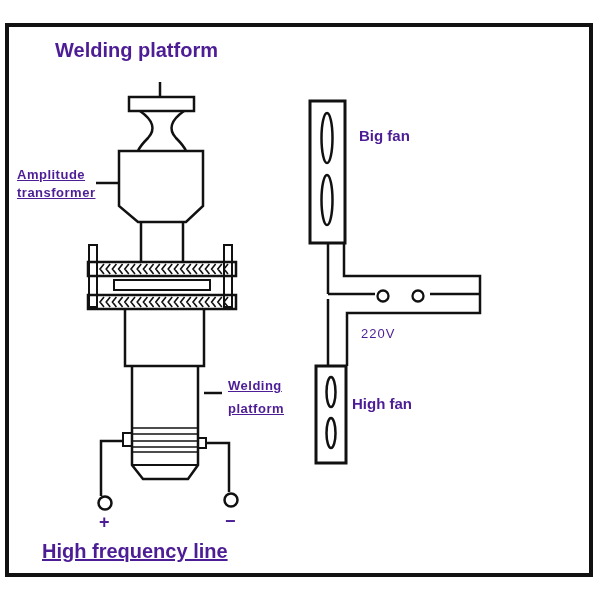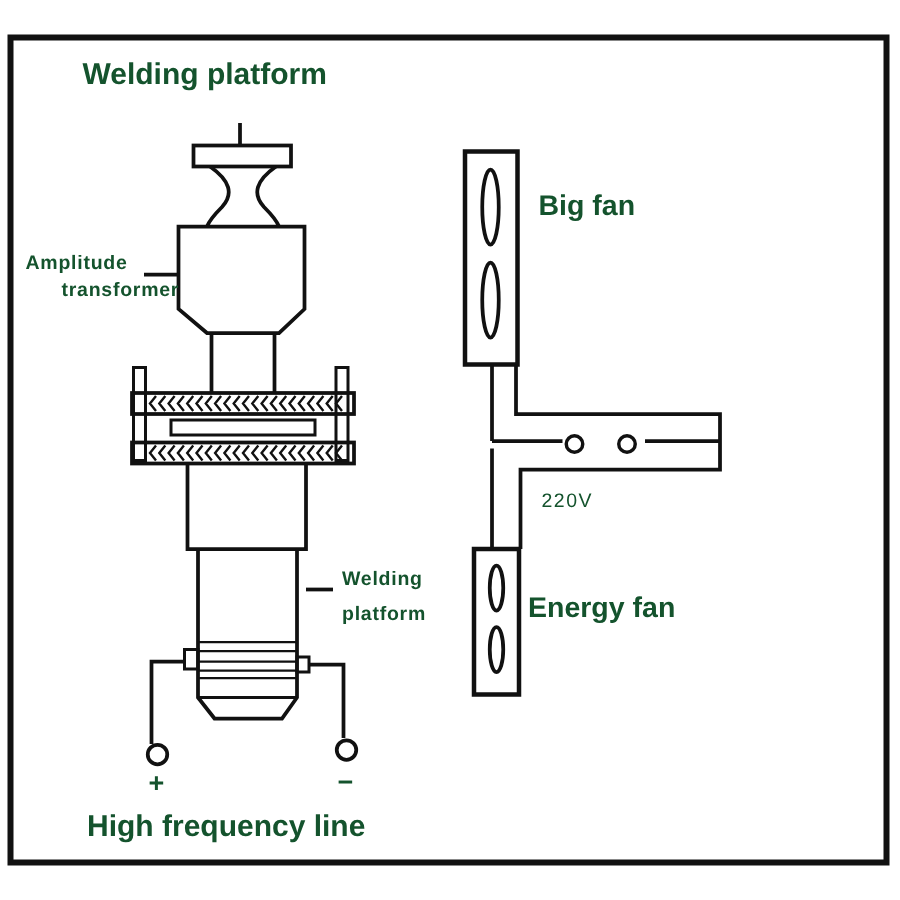--- a/index.html
+++ b/index.html
@@ -5,7 +5,7 @@
   html, body { margin: 0; padding: 0; background: #ffffff; }
   body { width: 600px; height: 600px; position: relative; overflow: hidden; font-family: "Liberation Sans", "DejaVu Sans", sans-serif; }
   #diagram { position: absolute; left: 0; top: 0; width: 600px; height: 600px; }
-  .lbl { position: absolute; color: #14532d; white-space: nowrap; font-weight: bold; line-height: 1; }
+  .lbl { position: absolute; color: #4c1d95; white-space: nowrap; font-weight: bold; line-height: 1; }
   .title { font-size: 20px; }
   .small { font-size: 13px; letter-spacing: 0.5px; line-height: 17px; }
   .fanlbl { font-size: 19px; }

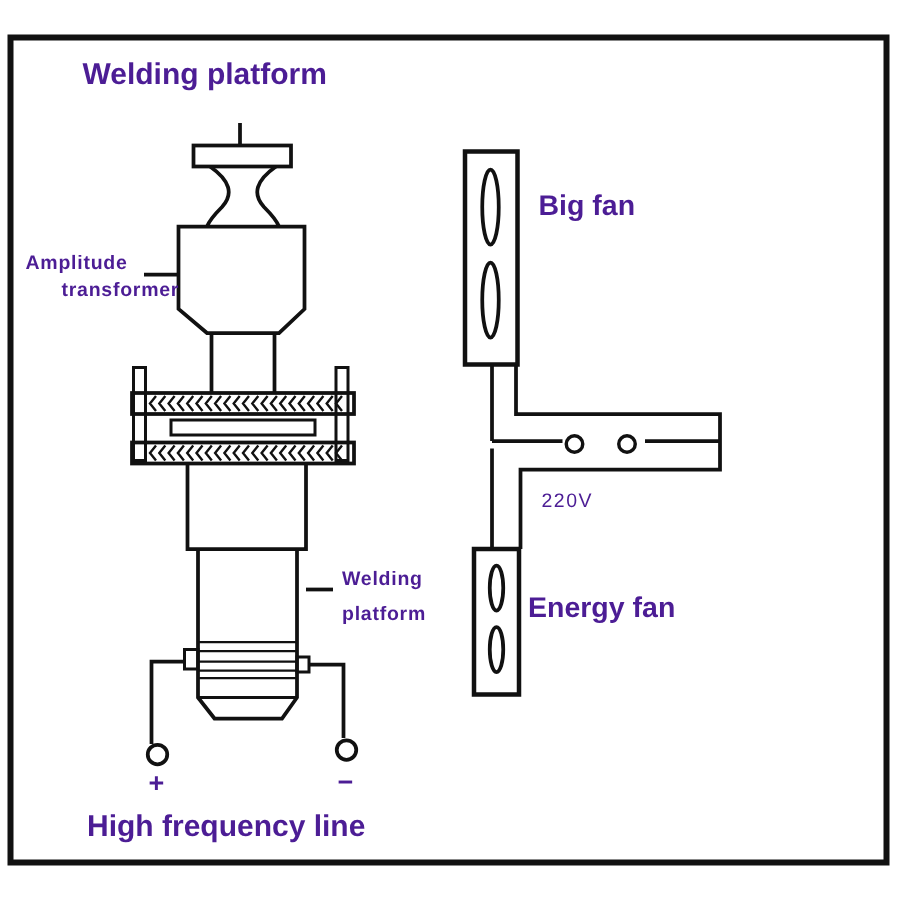--- a/index.html
+++ b/index.html
@@ -8,7 +8,7 @@
   .lbl { position: absolute; color: #4c1d95; white-space: nowrap; font-weight: bold; line-height: 1; }
   .title { font-size: 20px; }
   .small { font-size: 13px; letter-spacing: 0.5px; line-height: 17px; }
-  .fanlbl { font-size: 19px; }
+  .fanlbl { font-size: 15px; }
   .volt { font-size: 13px; font-weight: normal; letter-spacing: 1px; }
   .sign { font-size: 18px; }
 </style>

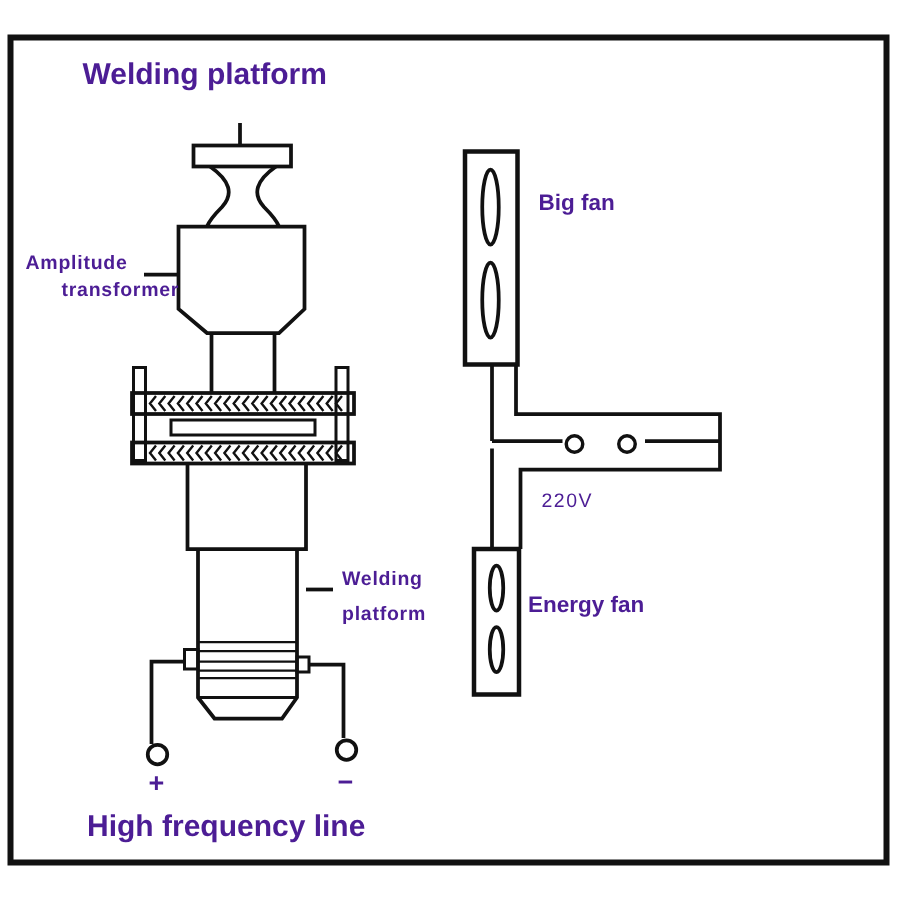--- a/index.html
+++ b/index.html
@@ -7,7 +7,7 @@
   #diagram { position: absolute; left: 0; top: 0; width: 600px; height: 600px; }
   .lbl { position: absolute; color: #4c1d95; white-space: nowrap; font-weight: bold; line-height: 1; }
   .title { font-size: 20px; }
-  .small { font-size: 13px; letter-spacing: 0.5px; line-height: 17px; }
+  .small { font-size: 13px; letter-spacing: 0.5px; line-height: 17px; text-decoration: underline; }
   .fanlbl { font-size: 15px; }
   .volt { font-size: 13px; font-weight: normal; letter-spacing: 1px; }
   .sign { font-size: 18px; }

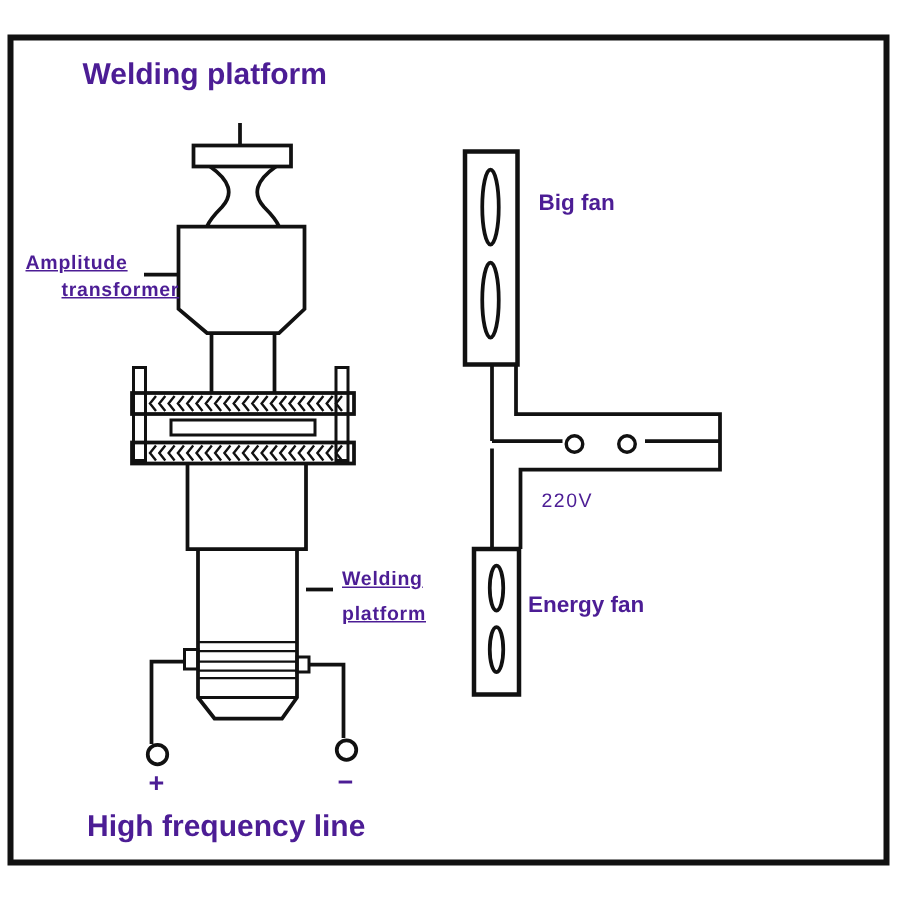--- a/index.html
+++ b/index.html
@@ -90,7 +90,7 @@
 
 <div class="lbl title" style="left:55px;top:40px;">Welding platform</div>
 <div class="lbl small" style="left:17px;top:166px;">Amplitude</div>
-<div class="lbl small" style="left:17px;top:184px;margin-left:24px;">transformer</div>
+<div class="lbl small" style="left:17px;top:184px;">transformer</div>
 <div class="lbl small" style="left:228px;top:377px;">Welding</div>
 <div class="lbl small" style="left:228px;top:400px;">platform</div>
 <div class="lbl fanlbl" style="left:359px;top:128px;">Big fan</div>

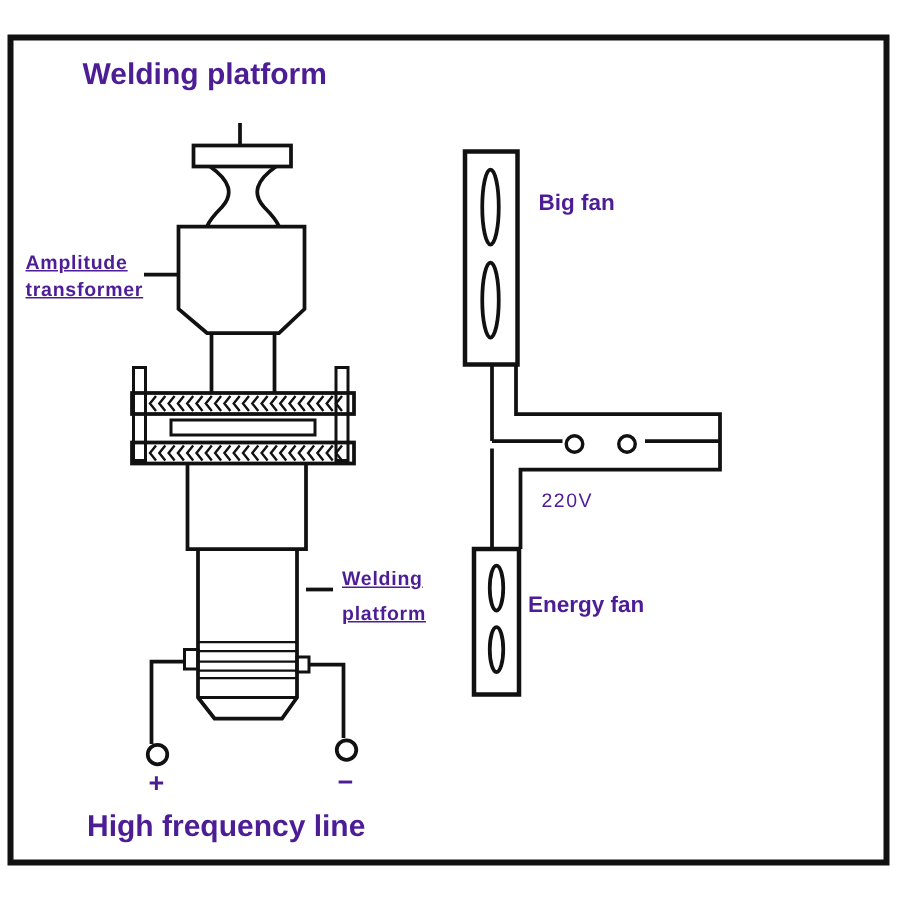--- a/index.html
+++ b/index.html
@@ -94,7 +94,7 @@
 <div class="lbl small" style="left:228px;top:377px;">Welding</div>
 <div class="lbl small" style="left:228px;top:400px;">platform</div>
 <div class="lbl fanlbl" style="left:359px;top:128px;">Big fan</div>
-<div class="lbl fanlbl" style="left:352px;top:396px;">Energy fan</div>
+<div class="lbl fanlbl" style="left:352px;top:396px;">High fan</div>
 <div class="lbl volt" style="left:361px;top:327px;">220V</div>
 <div class="lbl sign" style="left:99px;top:513px;">+</div>
 <div class="lbl sign" style="left:225px;top:512px;">−</div>

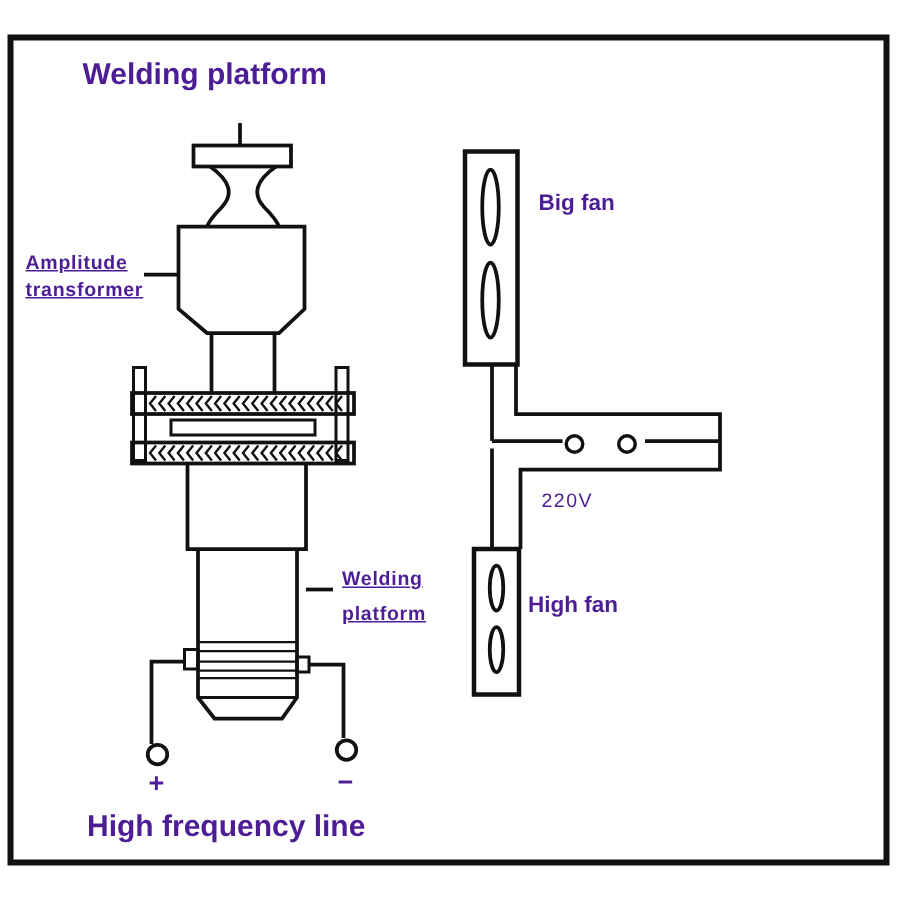--- a/index.html
+++ b/index.html
@@ -98,6 +98,6 @@
 <div class="lbl volt" style="left:361px;top:327px;">220V</div>
 <div class="lbl sign" style="left:99px;top:513px;">+</div>
 <div class="lbl sign" style="left:225px;top:512px;">−</div>
-<div class="lbl title" style="left:58px;top:541px;">High frequency line</div>
+<div class="lbl title" style="left:42px;top:541px;text-decoration:underline;">High frequency line</div>
 
 </body></html>

